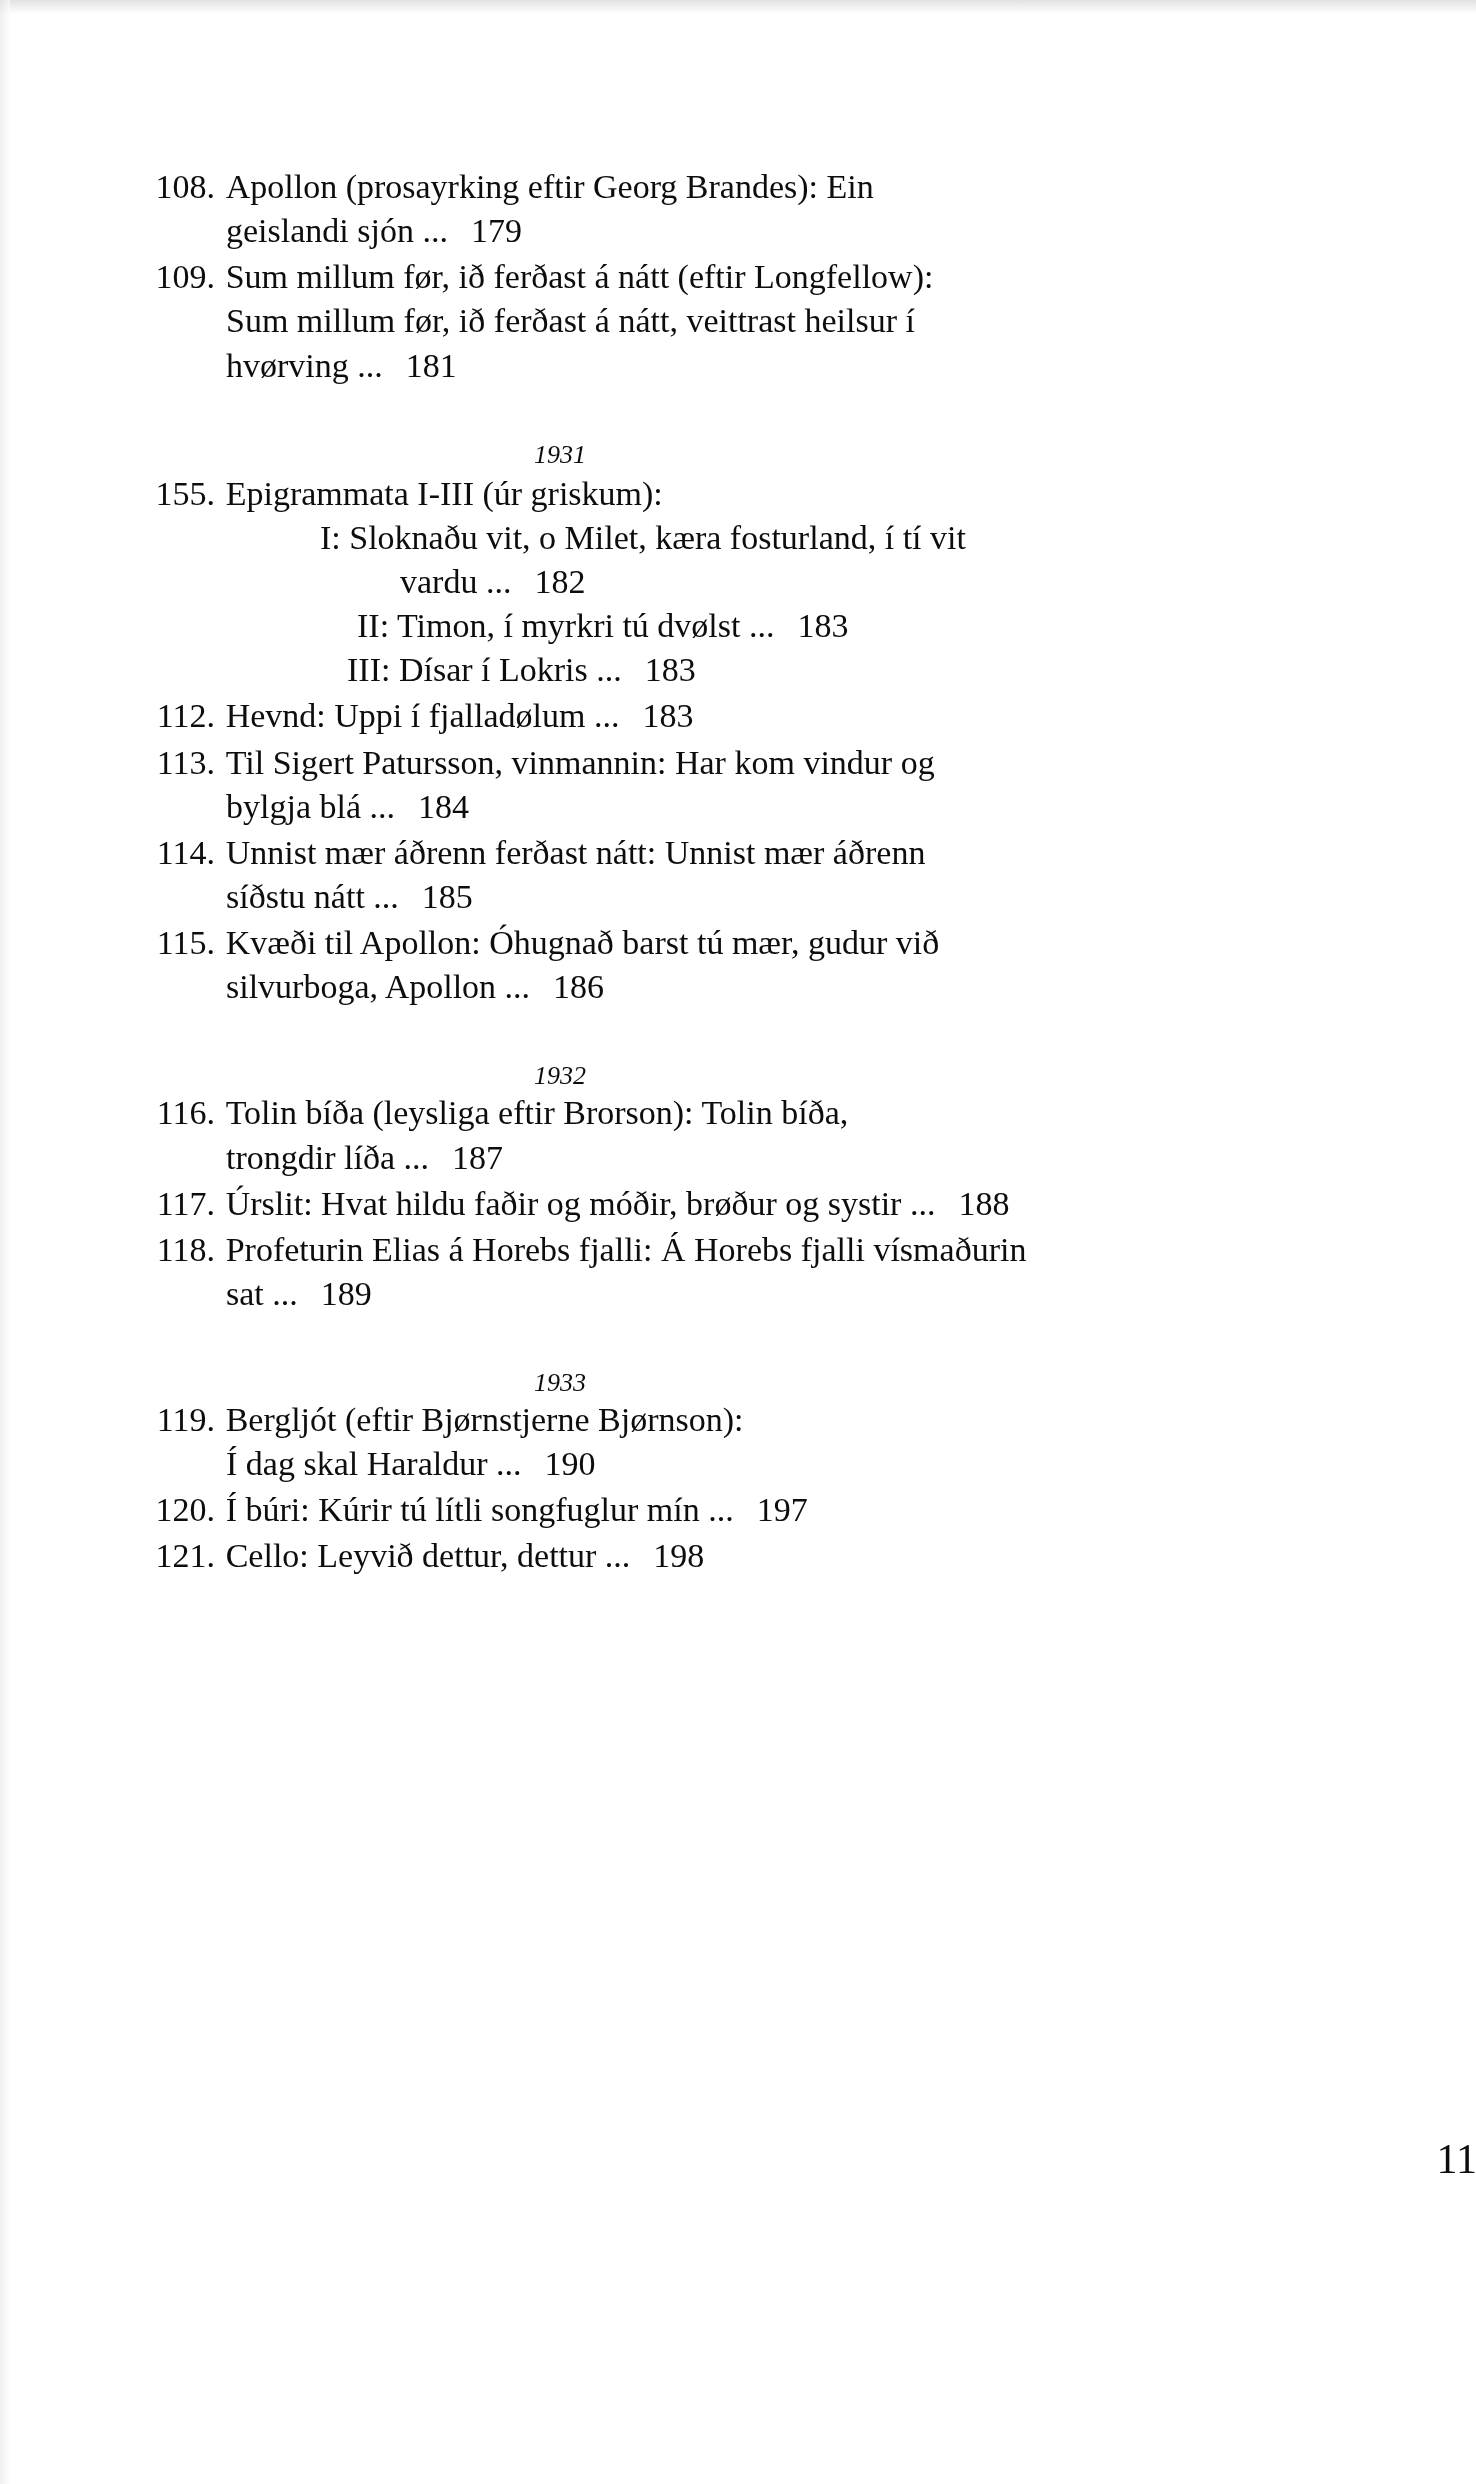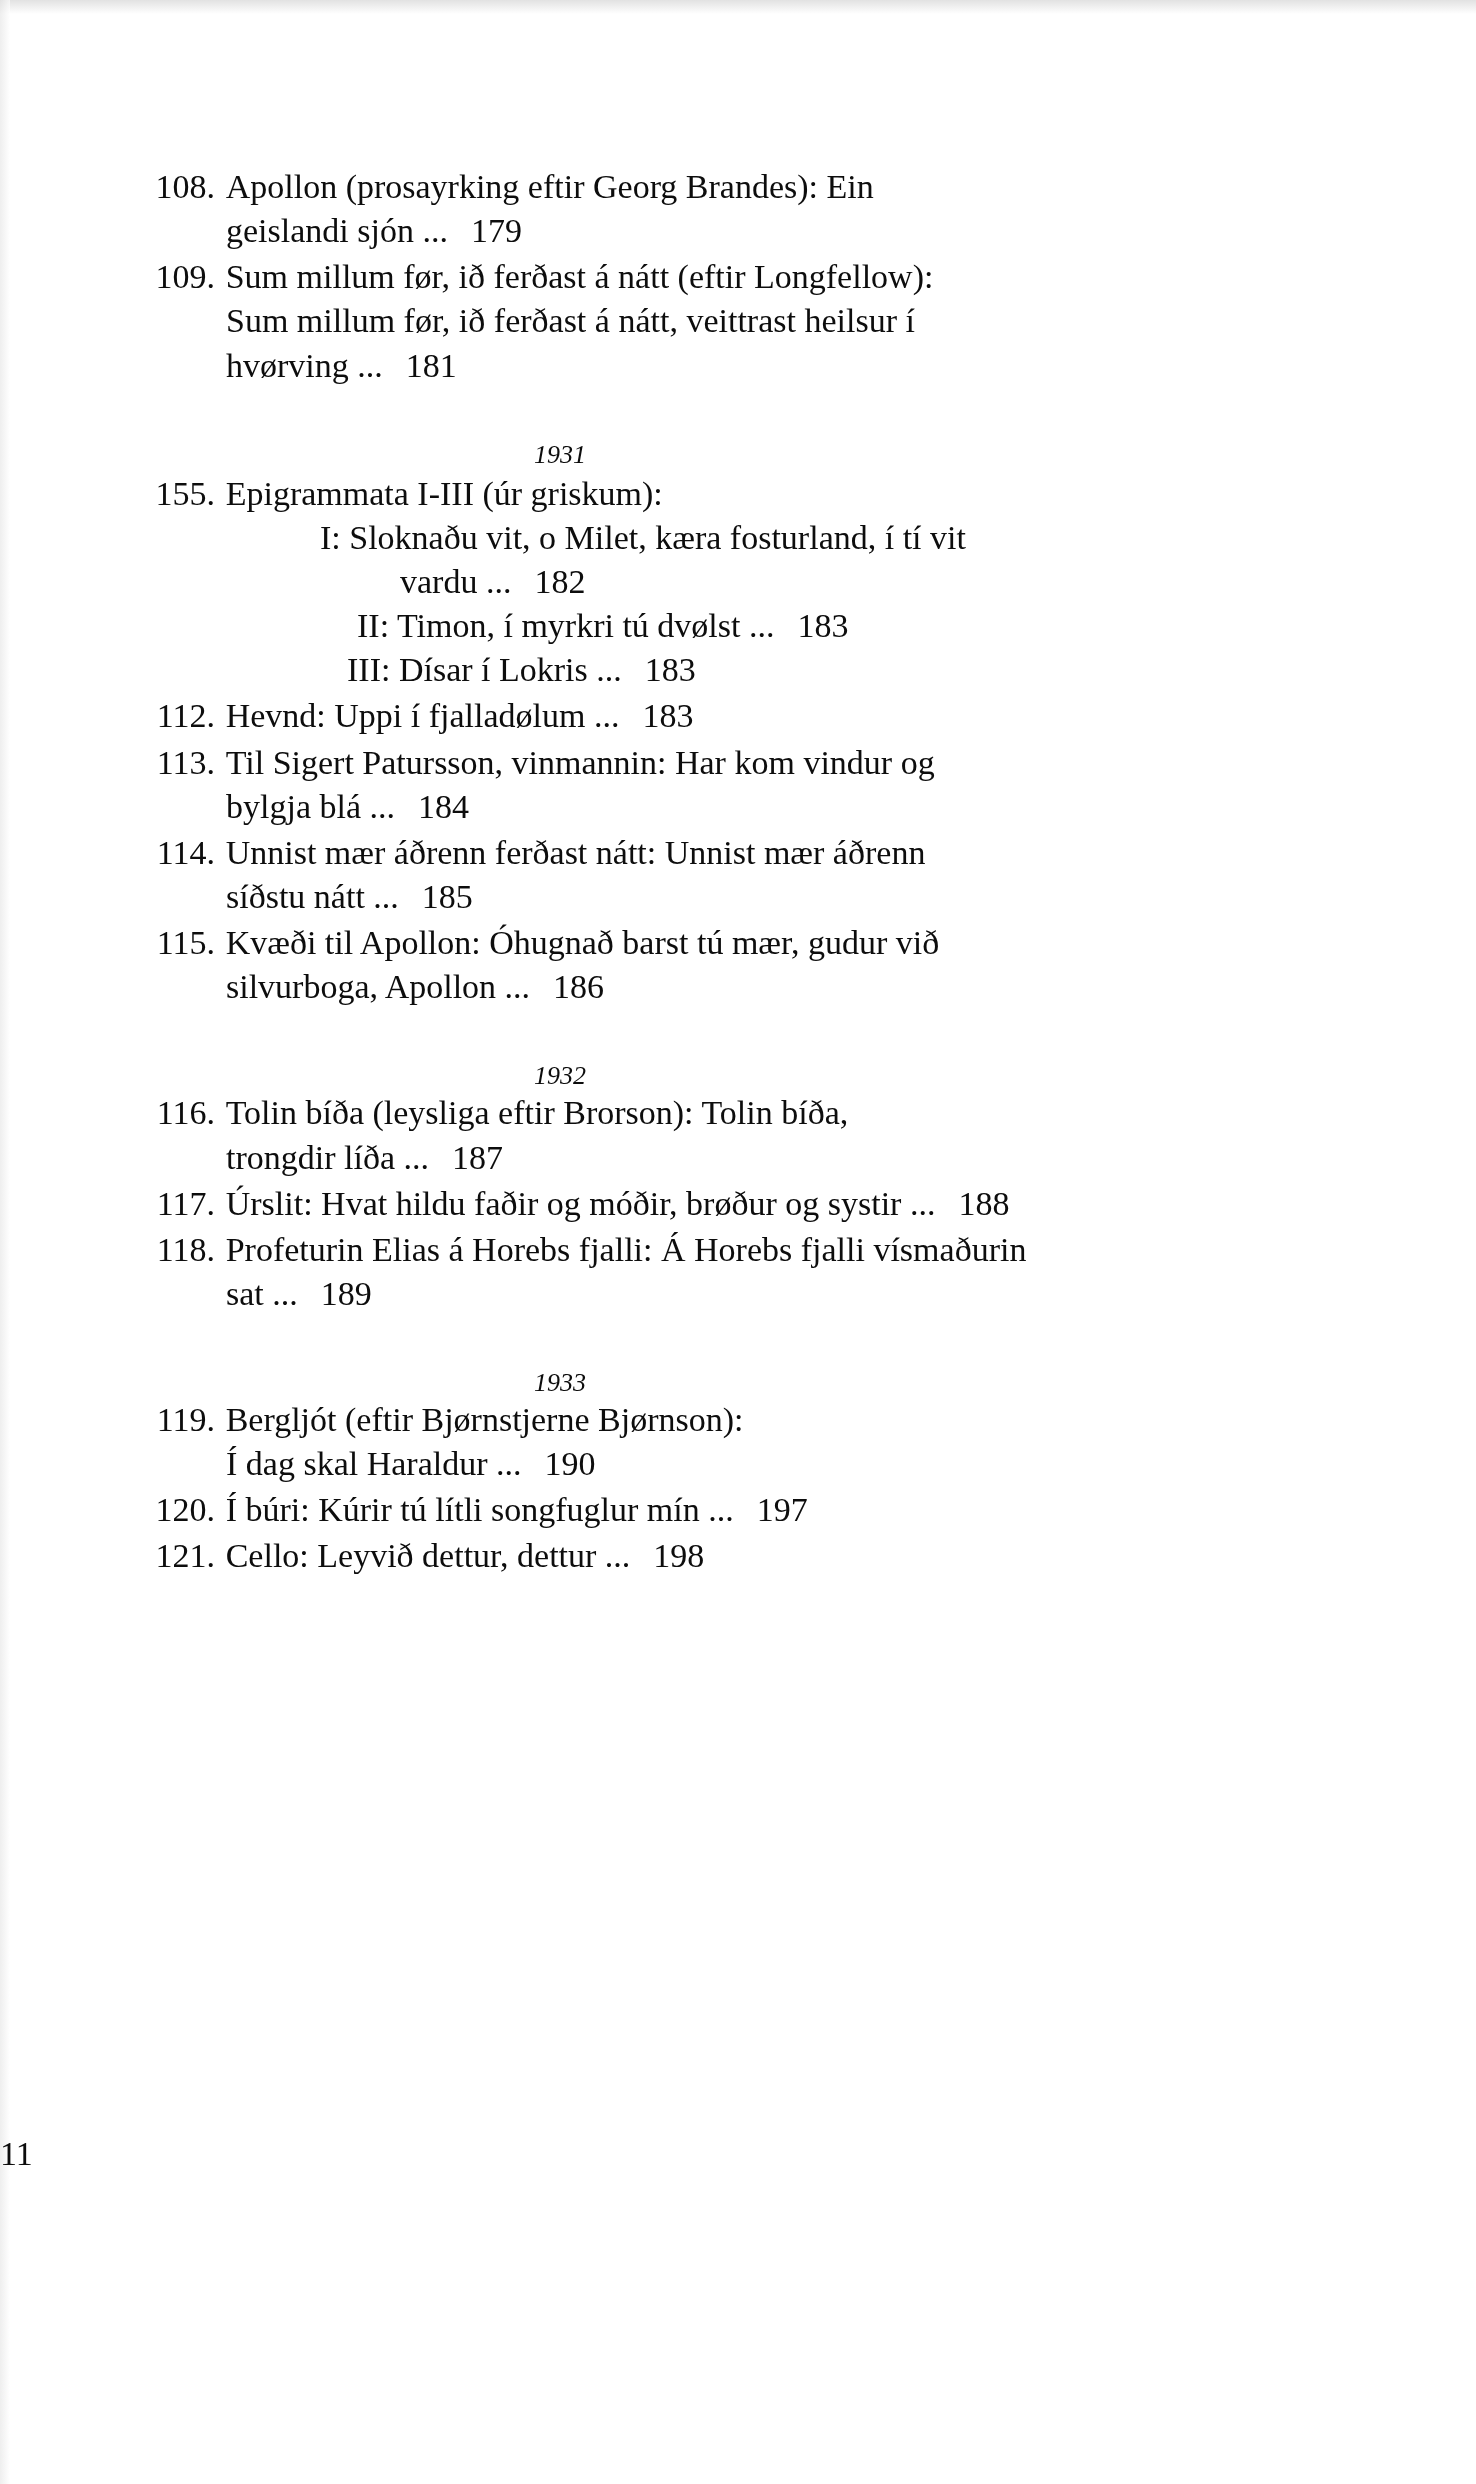--- a/index.html
+++ b/index.html
@@ -93,8 +93,8 @@
     left: 0;
     top: 2135px;
     width: 1477px;
-    text-align: left;
-    font-size: 34px;
+    text-align: right;
+    font-size: 42px;
   }
 </style>
 </head>

